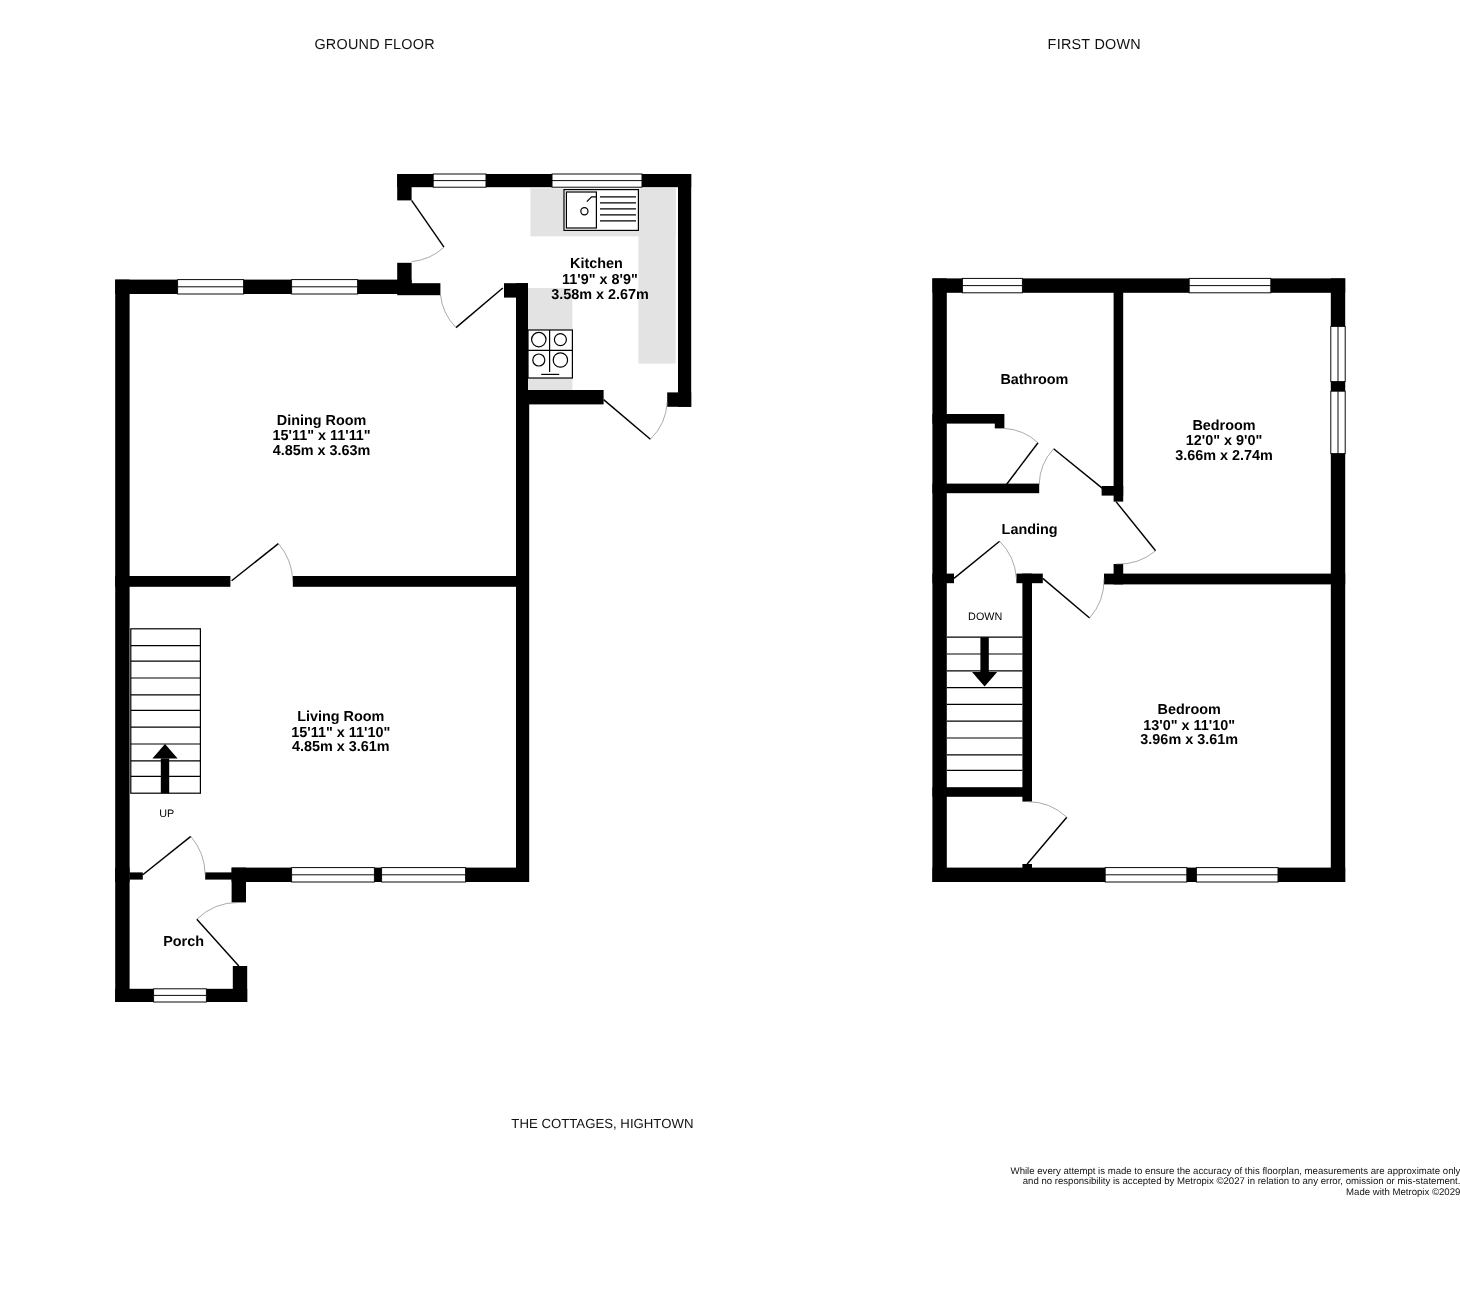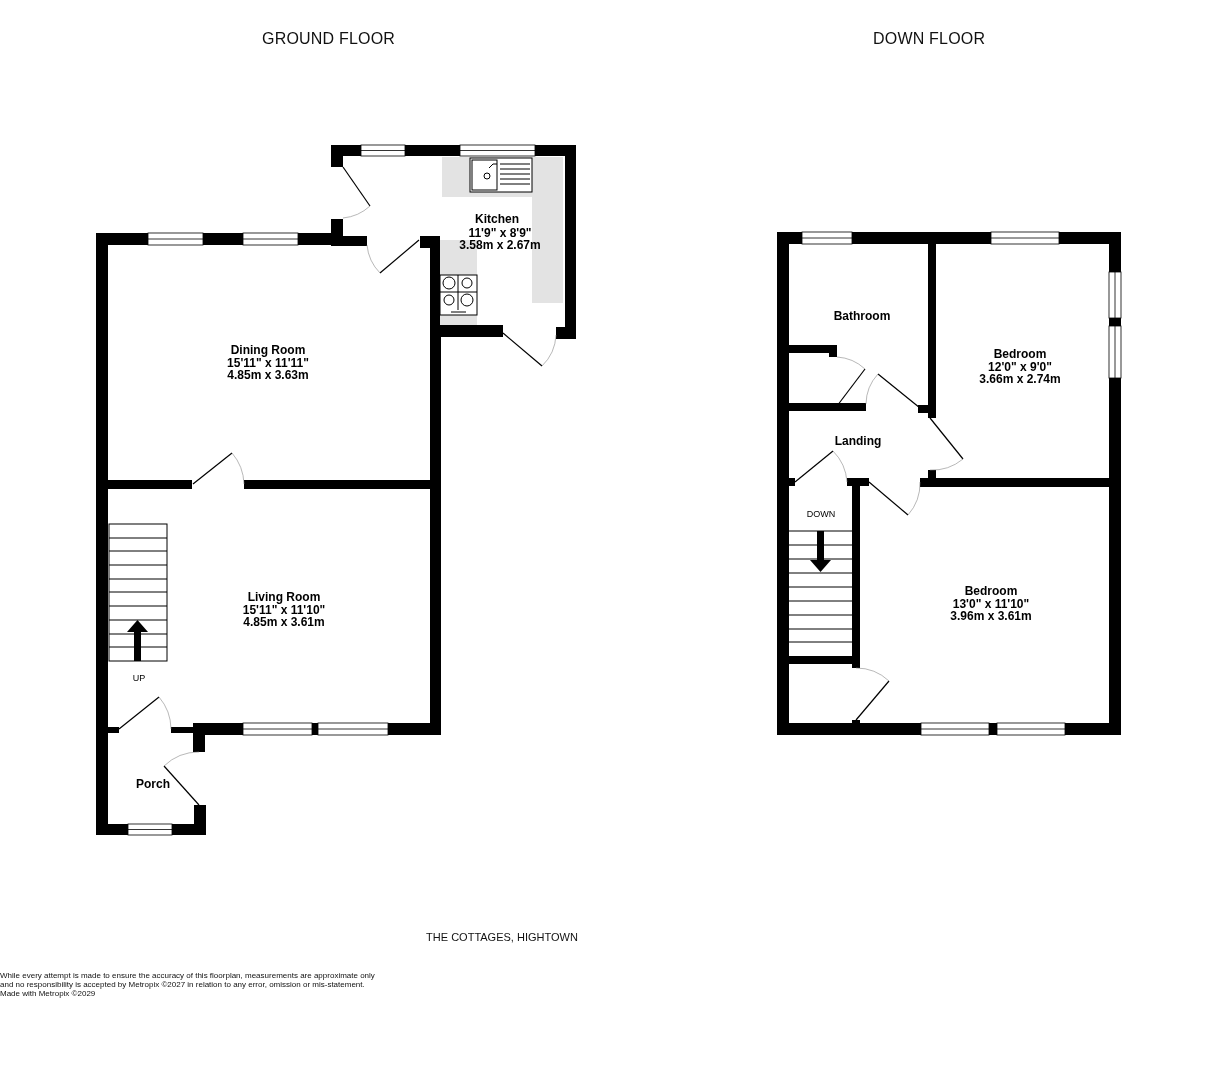--- a/index.html
+++ b/index.html
@@ -5,7 +5,7 @@
   html, body { margin: 0; padding: 0; background: #ffffff; }
   body { width: 1217px; height: 1080px; position: relative; overflow: hidden;
          font-family: "Liberation Sans", sans-serif; color: #000; }
-  .floor-title { position: absolute; top: 30px; font-size: 16px; letter-spacing: 0.2px; color: #111; }
+  .floor-title { position: absolute; top: 30px; font-size: 12px; letter-spacing: 0.2px; color: #111; }
   #gf-title { left: 262px; }
   #ff-title { left: 873px; }
   svg.plan { position: absolute; left: 0; top: 0; }

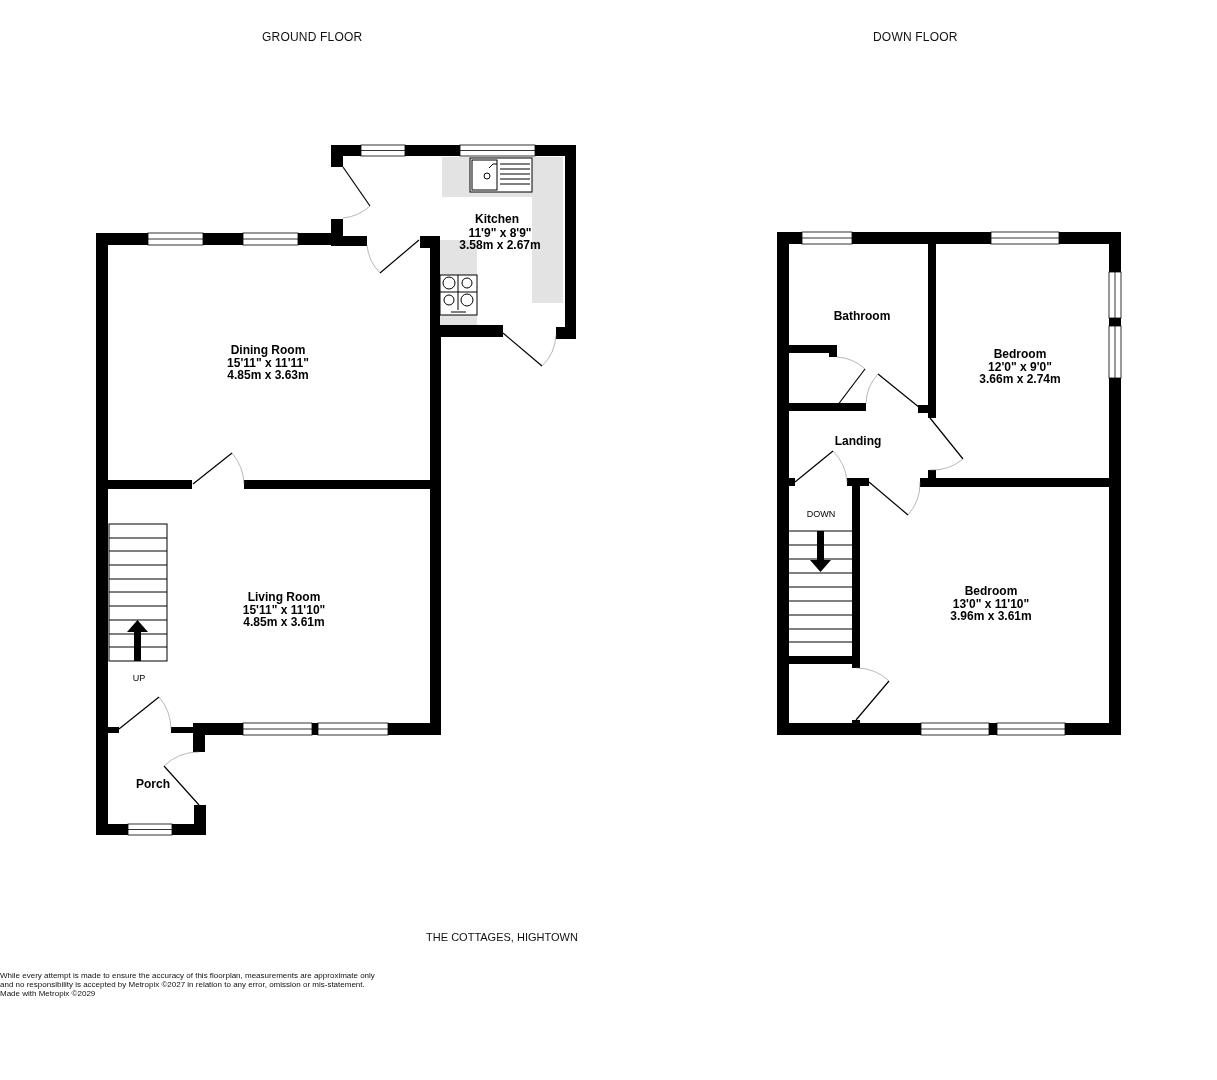--- a/index.html
+++ b/index.html
@@ -22,7 +22,7 @@
 <body>
 
 <div class="floor-title" id="gf-title">GROUND FLOOR</div>
-<div class="floor-title" id="ff-title">DOWN FLOOR</div>
+<div class="floor-title" id="ff-title">FIRST DOWN</div>
 
 <svg class="plan" width="1217" height="1080" viewBox="0 0 1217 1080">
 

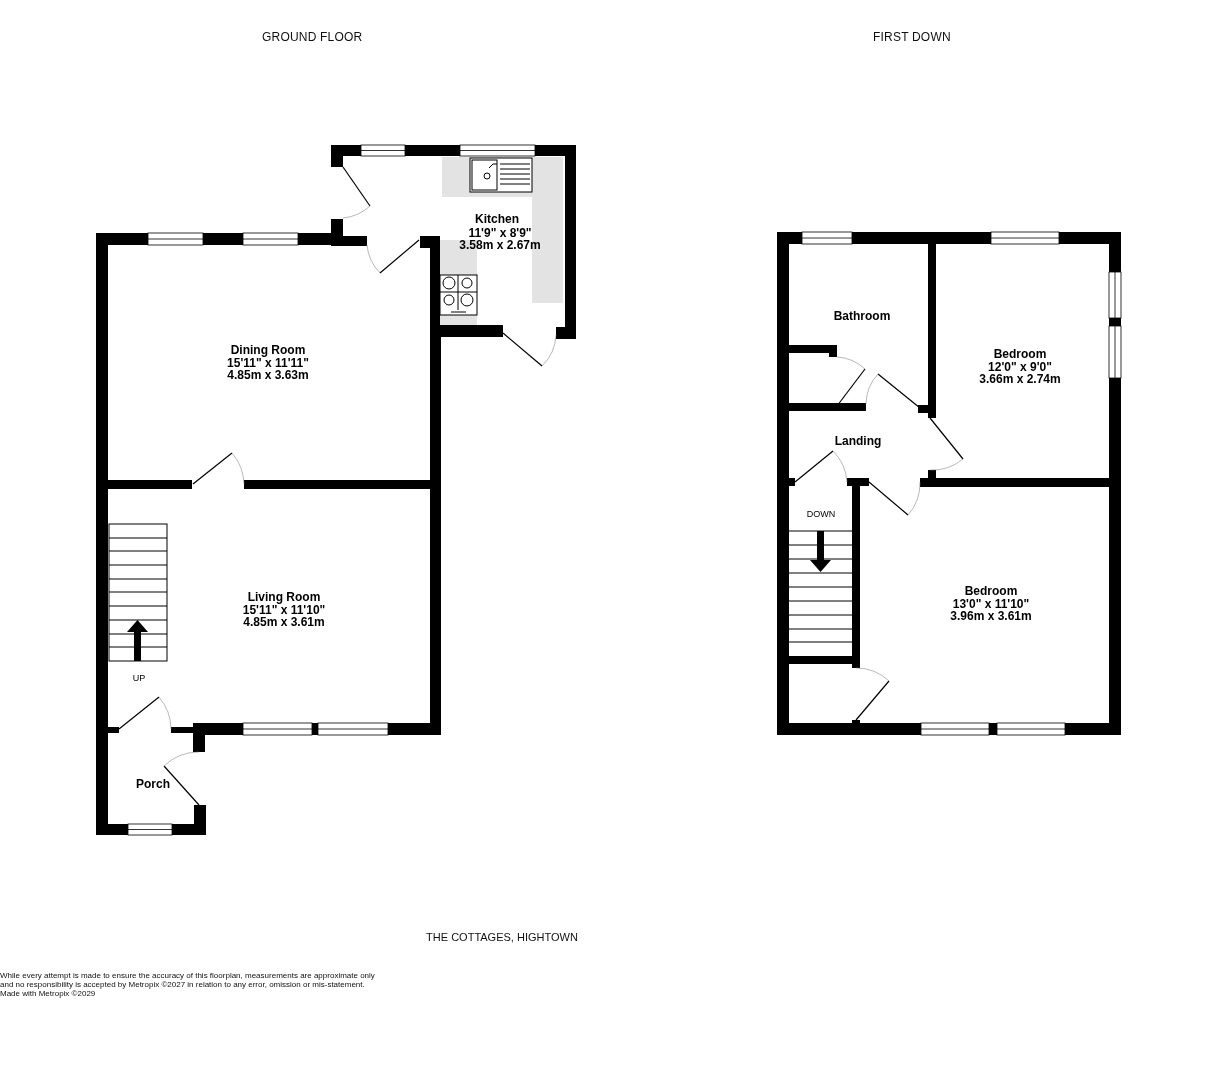--- a/index.html
+++ b/index.html
@@ -14,7 +14,7 @@
   .stair-label { font-family: "Liberation Sans", sans-serif; font-size: 9px; }
   .footer-title { position: absolute; top: 931px; left: 0; width: 1004px; text-align: center;
                   font-size: 11px; color: #111; }
-  .disclaimer { position: absolute; top: 971px; left: 0; width: 1217px; text-align: left;
+  .disclaimer { position: absolute; top: 971px; left: 0; width: 1217px; text-align: right;
                 font-size: 8px; line-height: 9px; color: #111; }
   .disclaimer div { white-space: nowrap; }
 </style>

